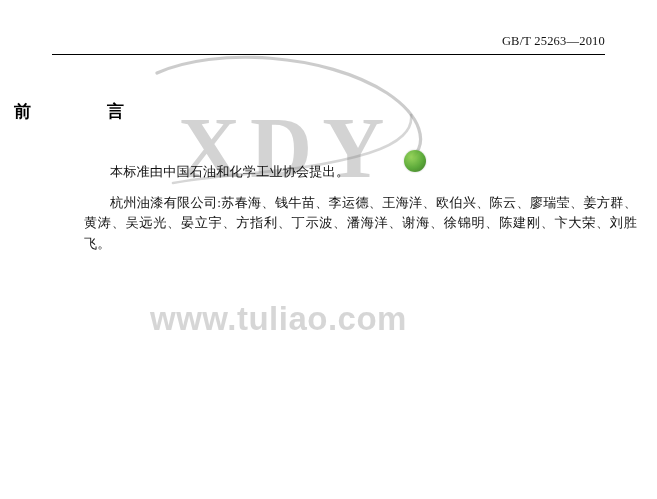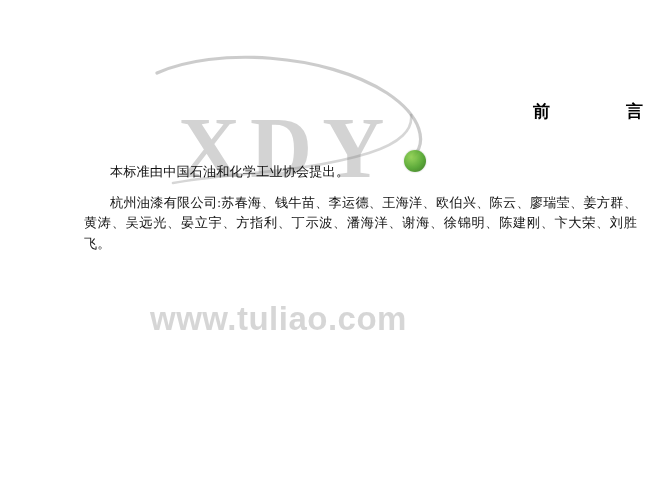--- a/index.html
+++ b/index.html
@@ -144,6 +144,10 @@
 
 <div class="page">
 
+  <div class="header">
+    <div class="std-code">GB/T 25263—2010</div>
+    <div class="rule"></div>
+  </div>
 
   <div class="watermark">
     <svg class="wm-swoosh" viewBox="0 0 330 140" xmlns="http://www.w3.org/2000/svg">

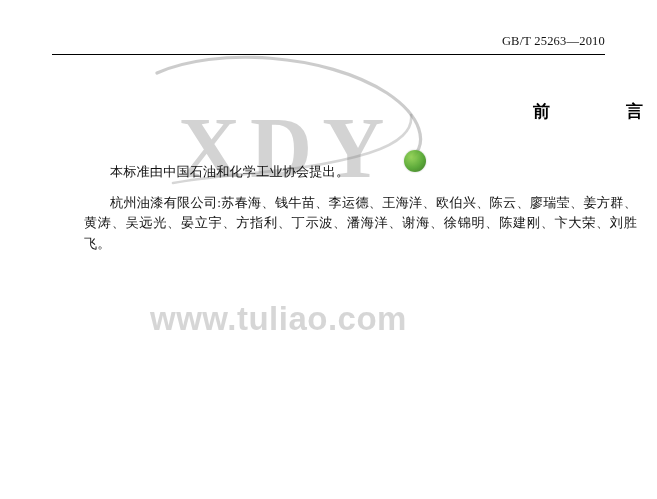--- a/index.html
+++ b/index.html
@@ -107,7 +107,7 @@
     top: 100px;
     left: 0;
     width: 657px;
-    text-align: right;
+    text-align: left;
     font-size: 17px;
     font-weight: bold;
     letter-spacing: 14px;

